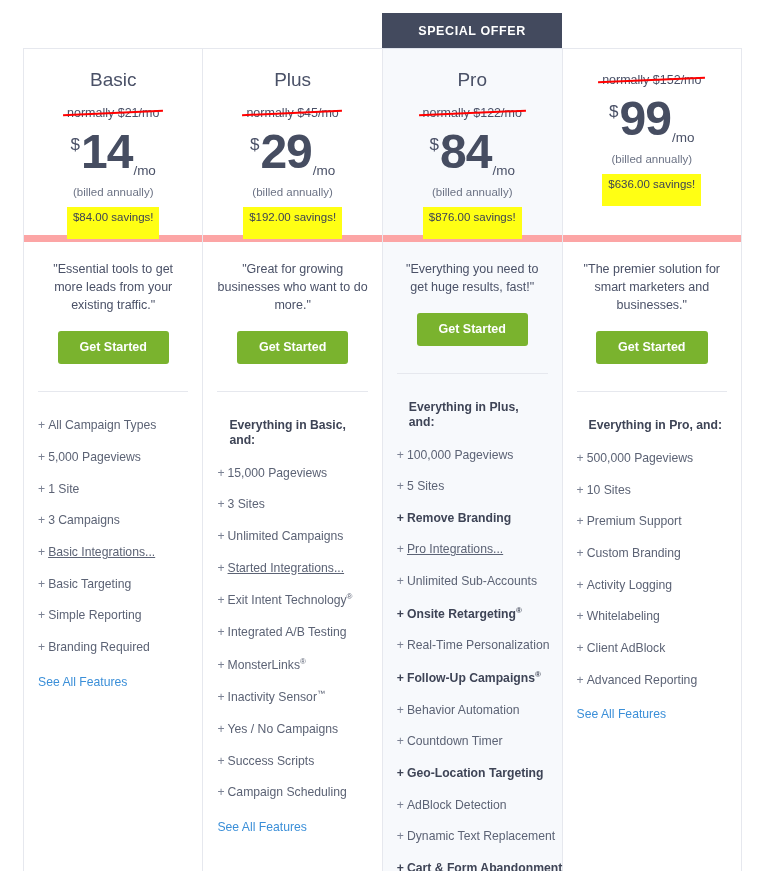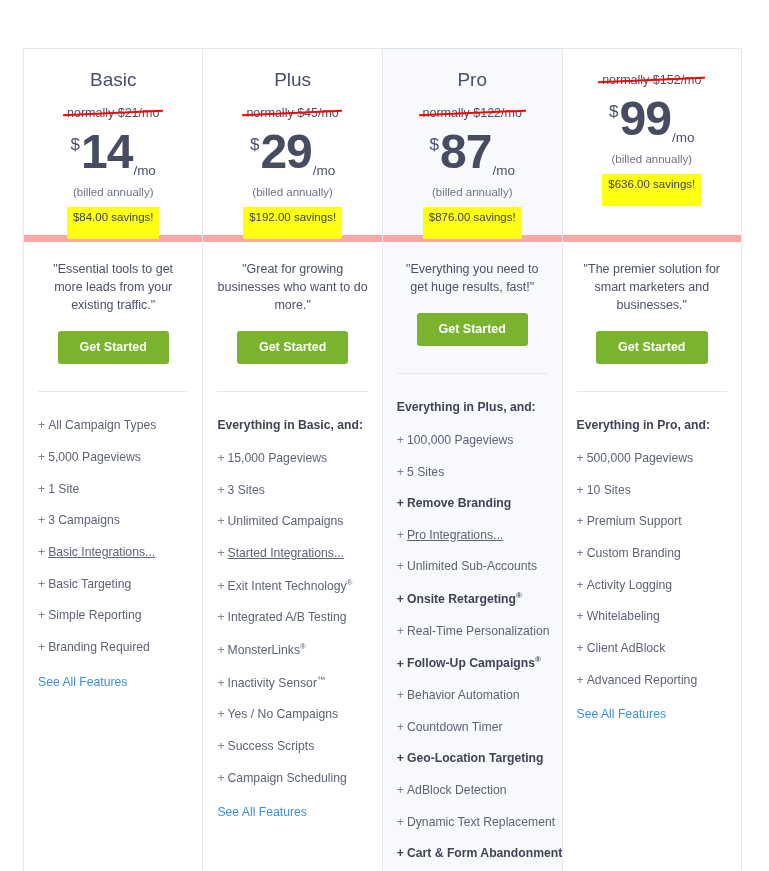--- a/index.html
+++ b/index.html
@@ -234,6 +234,7 @@
 
 <div id="pricing-root">
 
+  <div class="offer-ribbon">SPECIAL OFFER</div>
 
   <div class="table" id="table">
       <div class="col">

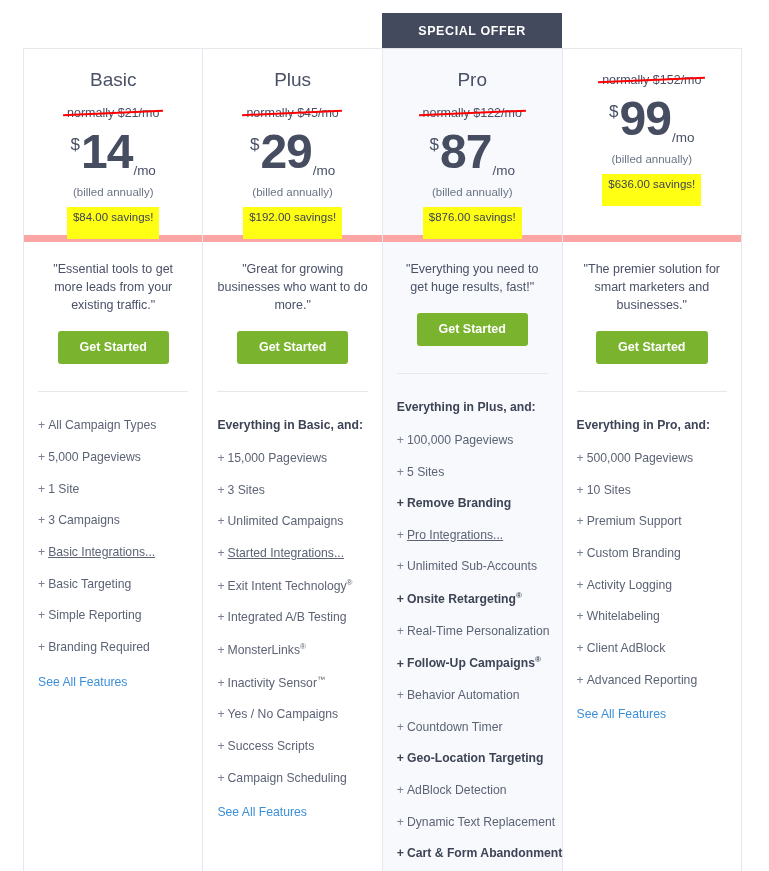--- a/index.html
+++ b/index.html
@@ -277,7 +277,7 @@
       <div class="col featured">
         <div class="price-block"><div class="tier-name">Pro</div><div class="normally"><span>normally $122/mo</span><span class="strike"></span></div><div class="price-row">
             <span class="currency">$</span>
-            <span class="amount">87</span>
+            <span class="amount">84</span>
             <span class="per">/mo</span>
           </div><div class="billed">(billed annually)</div><div><span class="savings">$876.00 savings!</span></div></div>
         <div class="body-block">

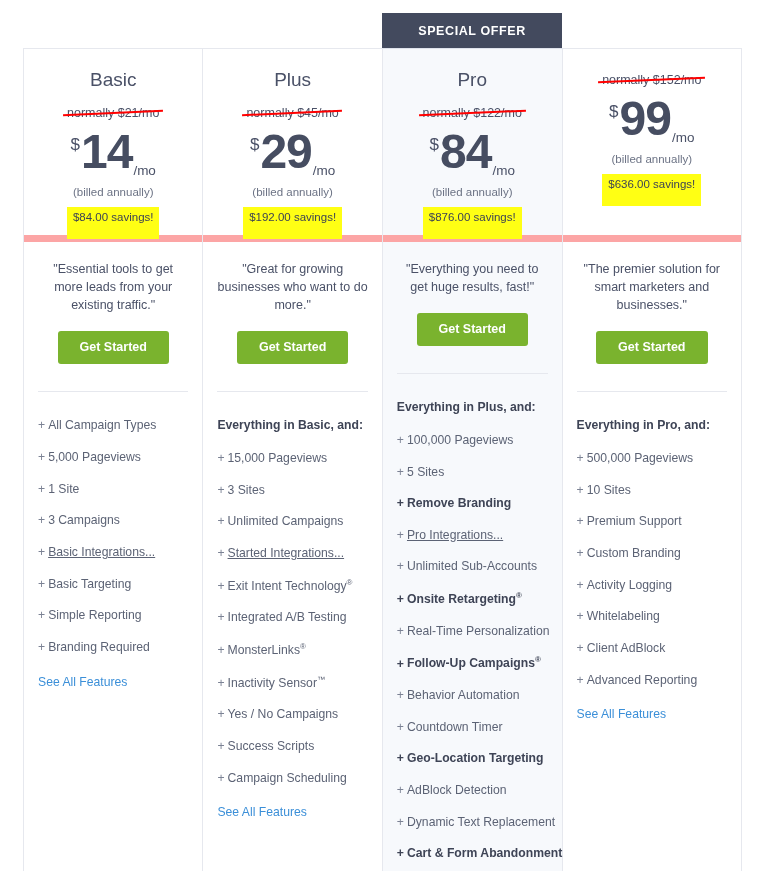--- a/index.html
+++ b/index.html
@@ -185,7 +185,7 @@
     font-size: 12.2px;
     font-weight: bold;
     color: #3e4456;
-    margin: 0 0 18px 0;
+    margin: 0 0 18px 12px;
     line-height: 1.2;
   }
 

